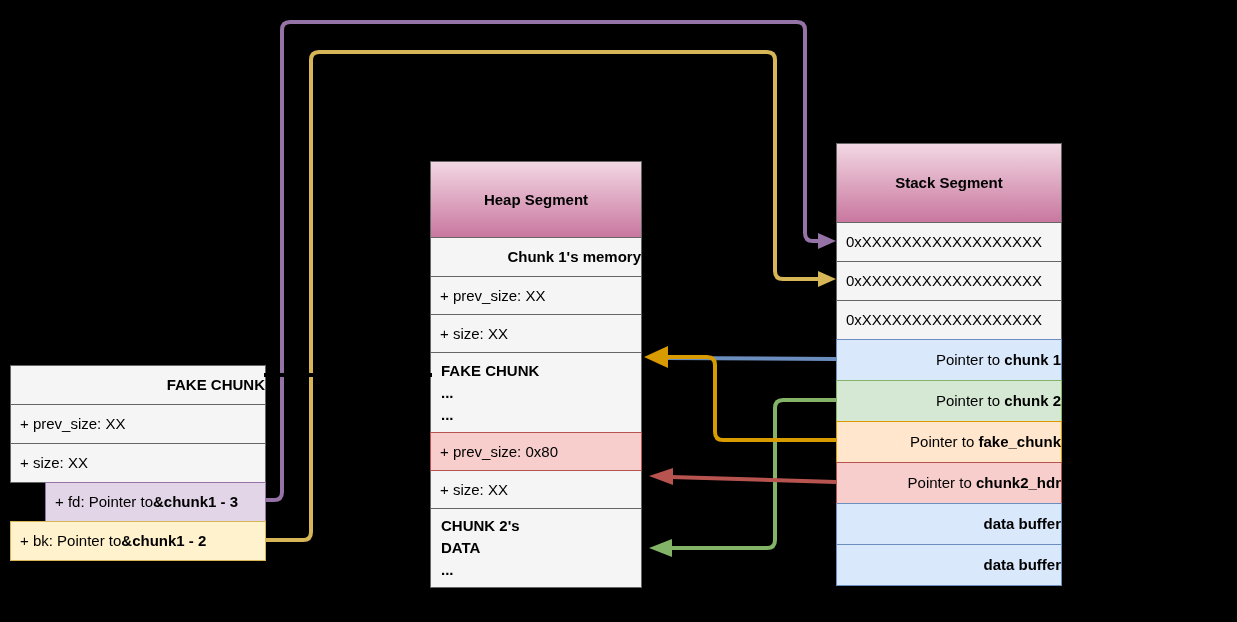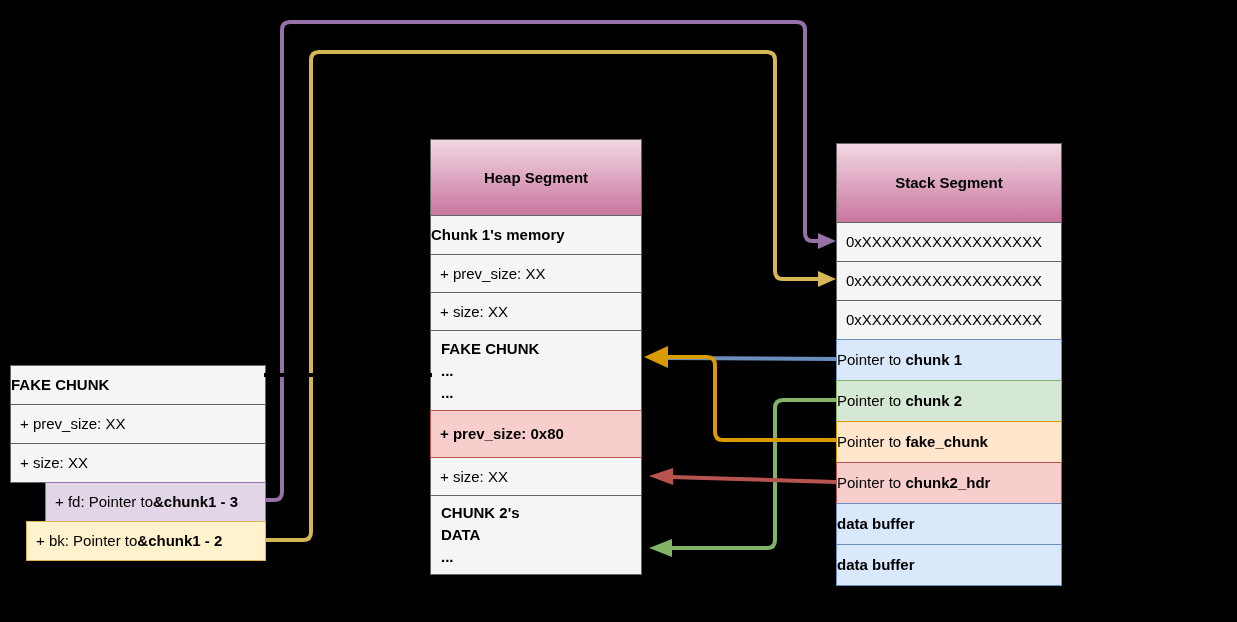--- a/index.html
+++ b/index.html
@@ -67,7 +67,7 @@
   </div>
 </div>
 
-<div class="table" style="left:430px;top:139px;width:212px;">
+<div class="table" style="left:430px;top:161px;width:212px;">
   <div class="row hdr" style="height:77px;">
     <span>Heap Segment</span>
   </div>

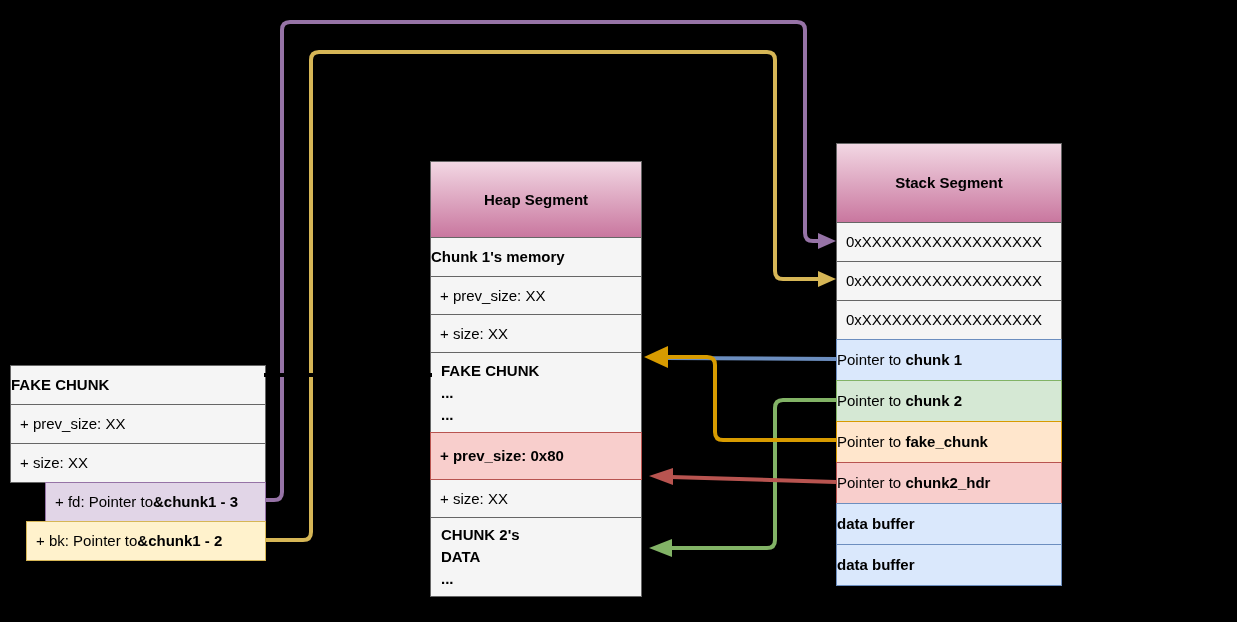--- a/index.html
+++ b/index.html
@@ -17,7 +17,7 @@
     font-size:15px;line-height:18px;color:var(--text);
   }
   .row:first-child{margin-top:0;}
-  .row.center{justify-content:flex-start;}
+  .row.center{justify-content:flex-end;}
   .row.pad{padding-left:9px;padding-right:12px;}
   .row.bold{font-weight:bold;}
   .hdr{

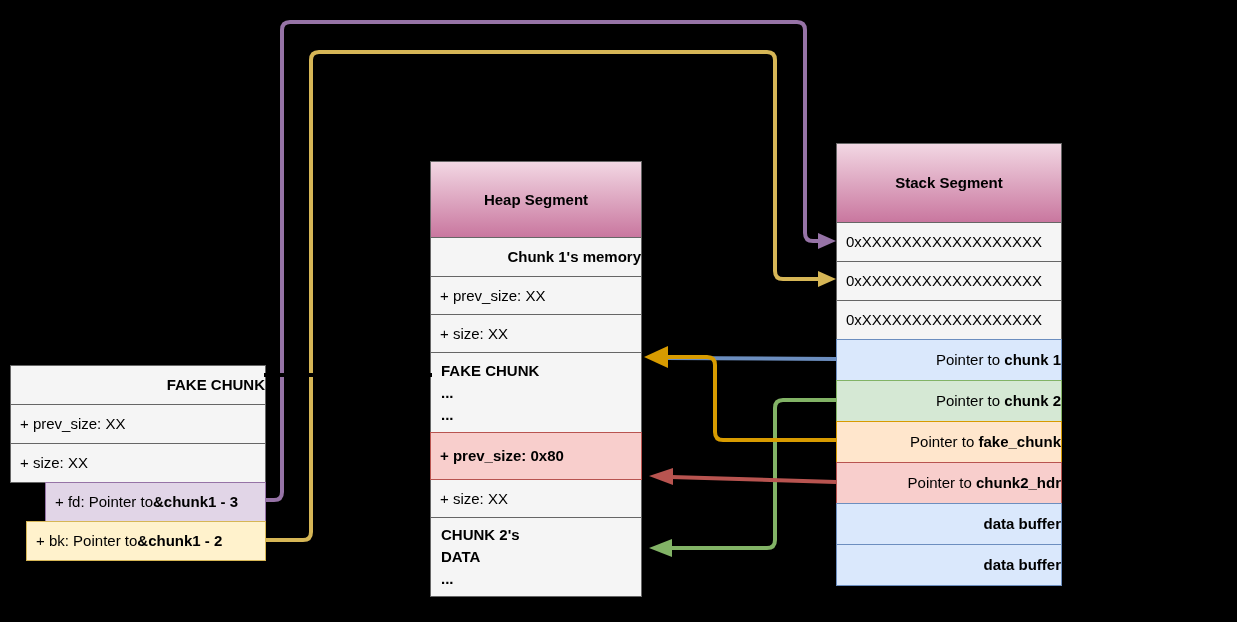--- a/index.html
+++ b/index.html
@@ -85,7 +85,7 @@
     <span>...</span>
     <span>...</span>
   </div>
-  <div class="row pad red-row" style="height:48px;font-weight:bold;">
+  <div class="row pad red-row" style="height:39px;">
     <span>+ prev_size: 0x80</span>
   </div>
   <div class="row pad" style="height:39px;">

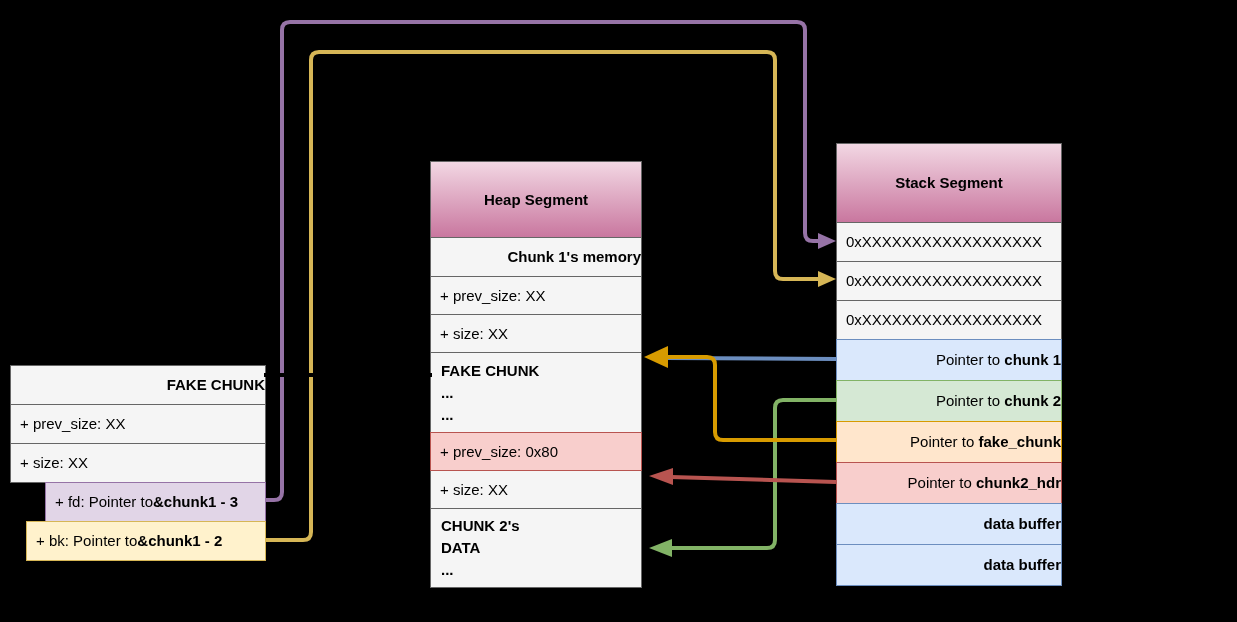--- a/index.html
+++ b/index.html
@@ -25,7 +25,7 @@
     font-weight:bold;justify-content:center;font-size:15px;
   }
   .row.purple-row{background:var(--purple-fill);border-color:var(--purple);z-index:2;}
-  .row.gold-row{background:var(--gold-fill);border-color:var(--gold);z-index:2;margin-left:16px;}
+  .row.gold-row{background:var(--gold-fill);border-color:var(--gold);z-index:2;}
   .row.red-row{background:var(--red-fill);border-color:var(--red);z-index:2;}
   .row.blue-row{background:var(--blue-fill);border-color:var(--blue);z-index:2;}
   .row.green-row{background:var(--green-fill);border-color:var(--green);z-index:2;}

